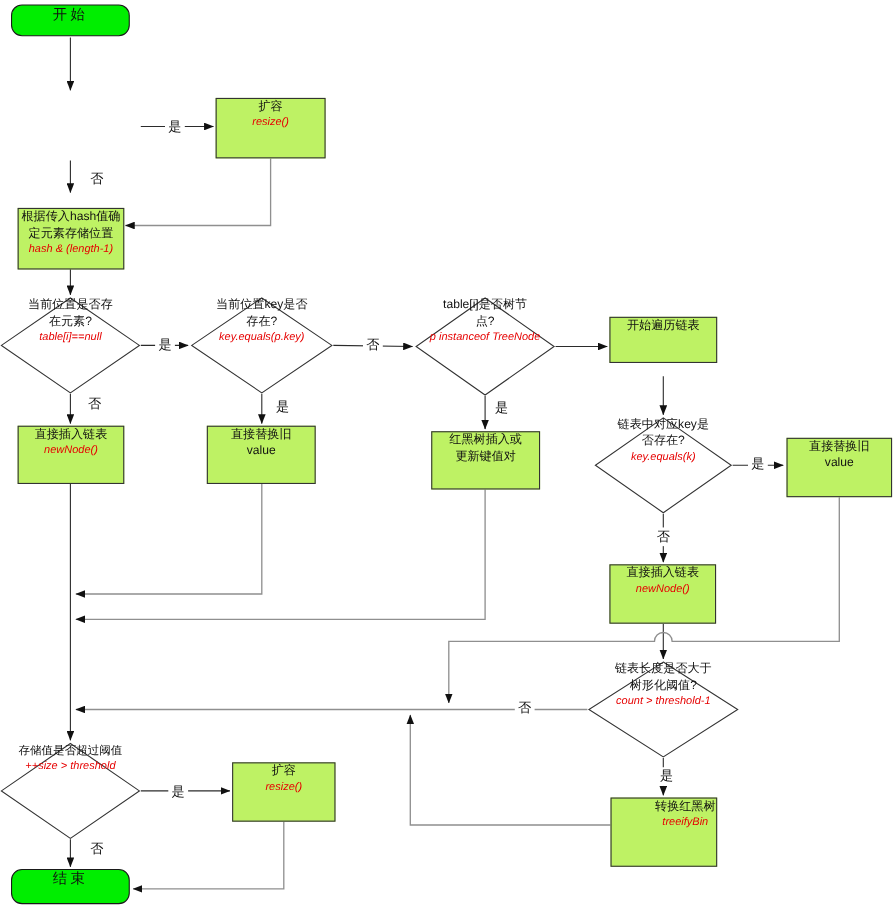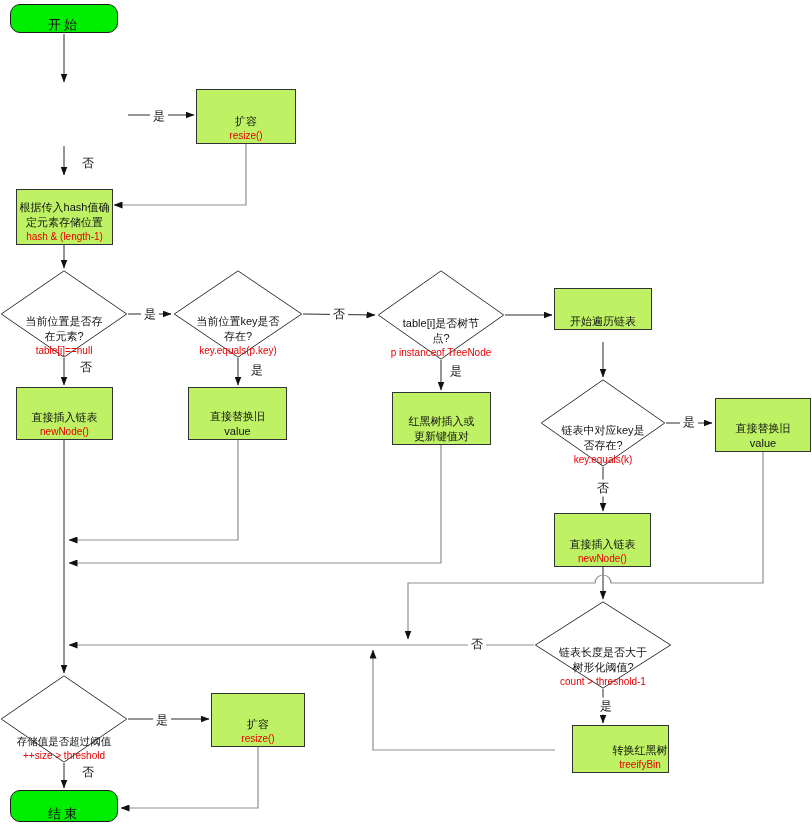--- a/index.html
+++ b/index.html
@@ -12,7 +12,7 @@
   .lg{stroke:#8f8f8f;fill:none;stroke-width:1.2;}
   .node{
     position:absolute;box-sizing:border-box;display:flex;flex-direction:column;
-    align-items:center;justify-content:flex-end;text-align:center;
+    align-items:center;justify-content:flex-start;text-align:center;
     font-size:11px;line-height:15px;color:#111;
   }
   .rect{background:#bef264;border:1px solid #333;}

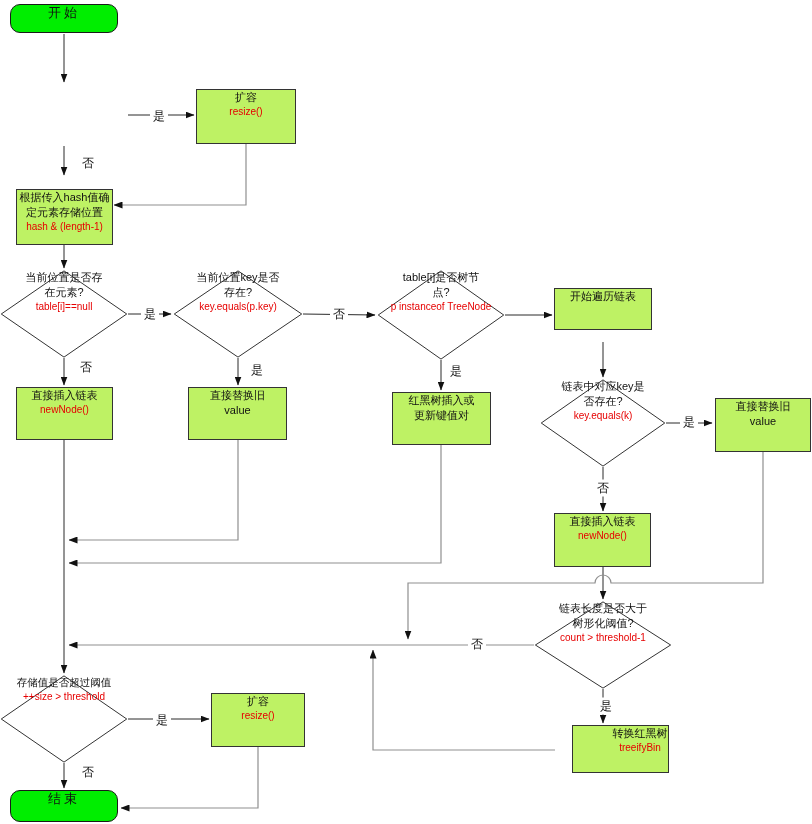--- a/index.html
+++ b/index.html
@@ -21,7 +21,7 @@
   .diamond svg.shape{position:absolute;left:0;top:0;width:100%;height:100%;}
   .diamond polygon{fill:#ffffff;stroke:#333;stroke-width:1;vector-effect:non-scaling-stroke;}
   .nl{position:relative;z-index:1;white-space:nowrap;}
-  .code{color:#e60000;font-size:10px;line-height:14px;}
+  .code{color:#e60000;font-size:10px;line-height:14px;font-style:italic;}
   .elabel{
     position:absolute;transform:translate(-50%,-50%);background:#ffffff;
     padding:0 3px;font-size:12px;color:#111;z-index:2;white-space:nowrap;

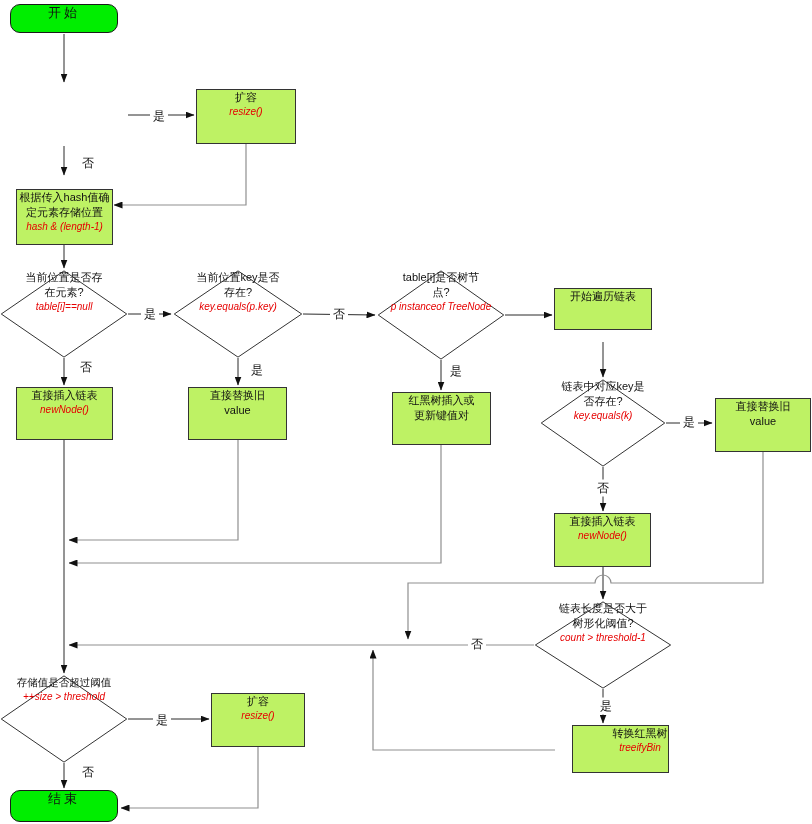--- a/index.html
+++ b/index.html
@@ -155,7 +155,7 @@
     <div class="nl code">count &gt; threshold-1</div>
   </div>
 
-  <div class="node rect" style="left:572px;top:725px;width:97px;height:48px;padding-left:39px;">
+  <div class="node rect" style="left:555px;top:725px;width:97px;height:63px;padding-left:39px;">
     <div class="nl">转换红黑树</div>
     <div class="nl code">treeifyBin</div>
   </div>

